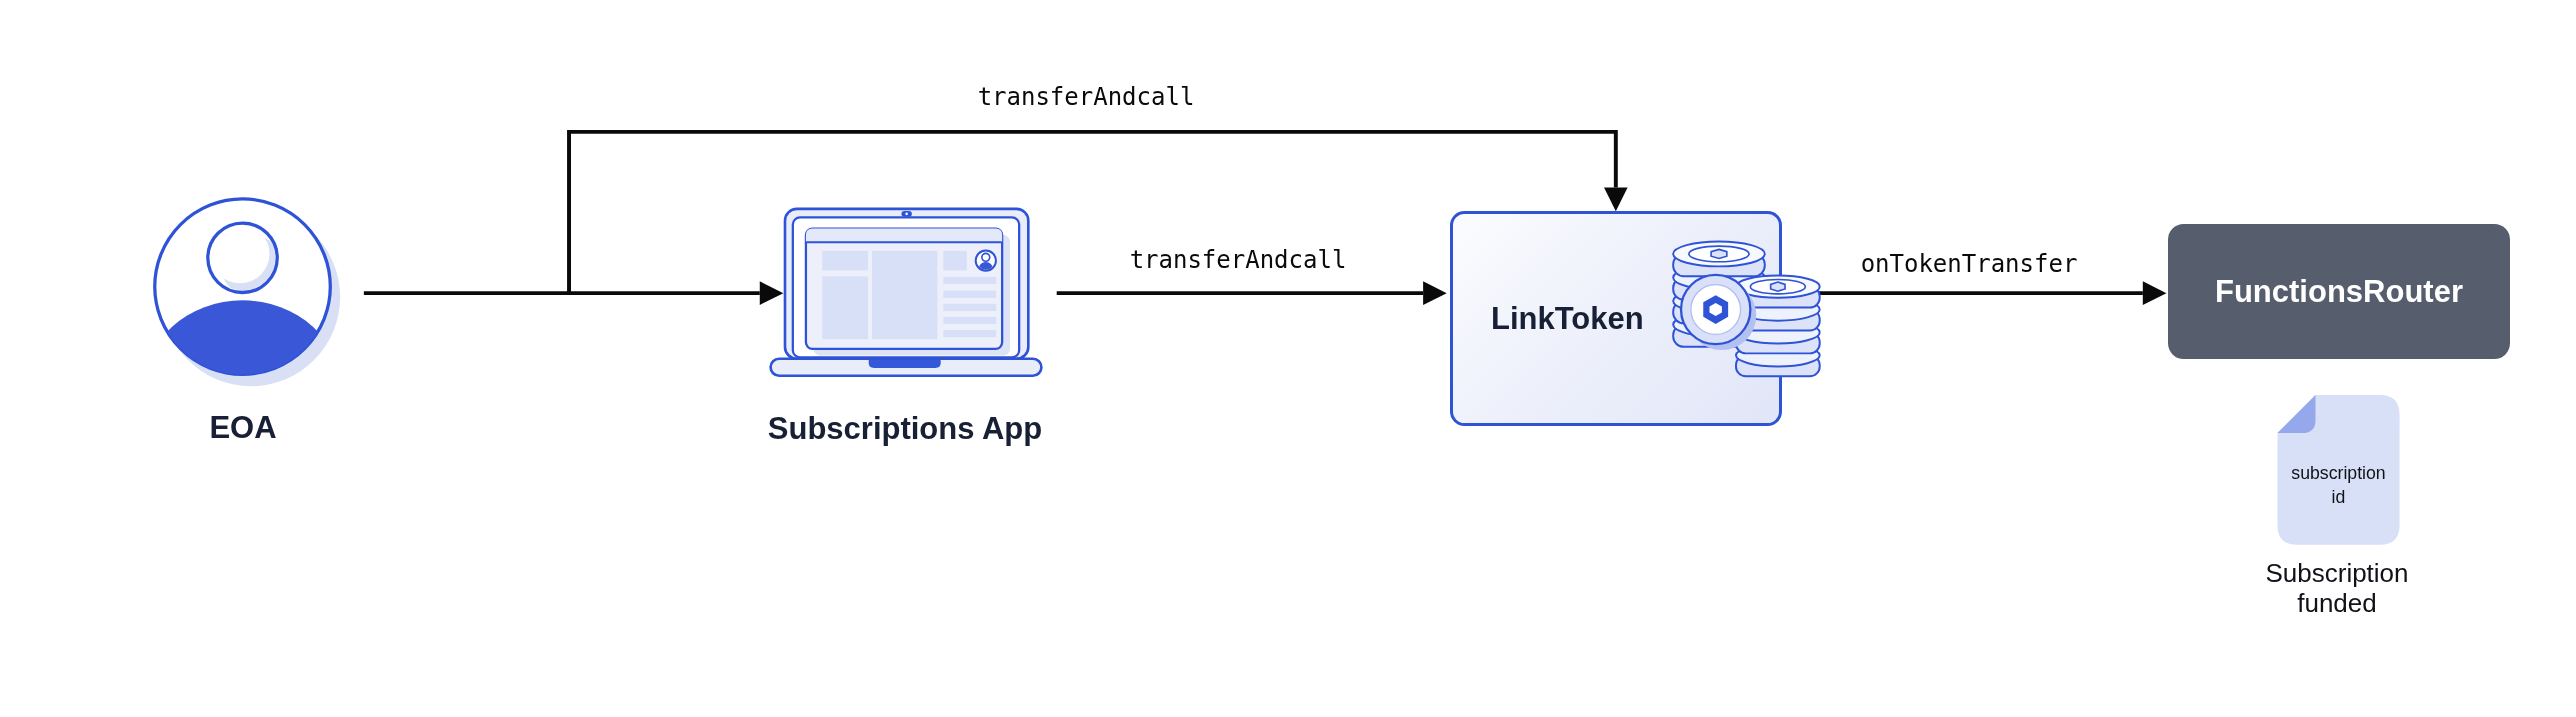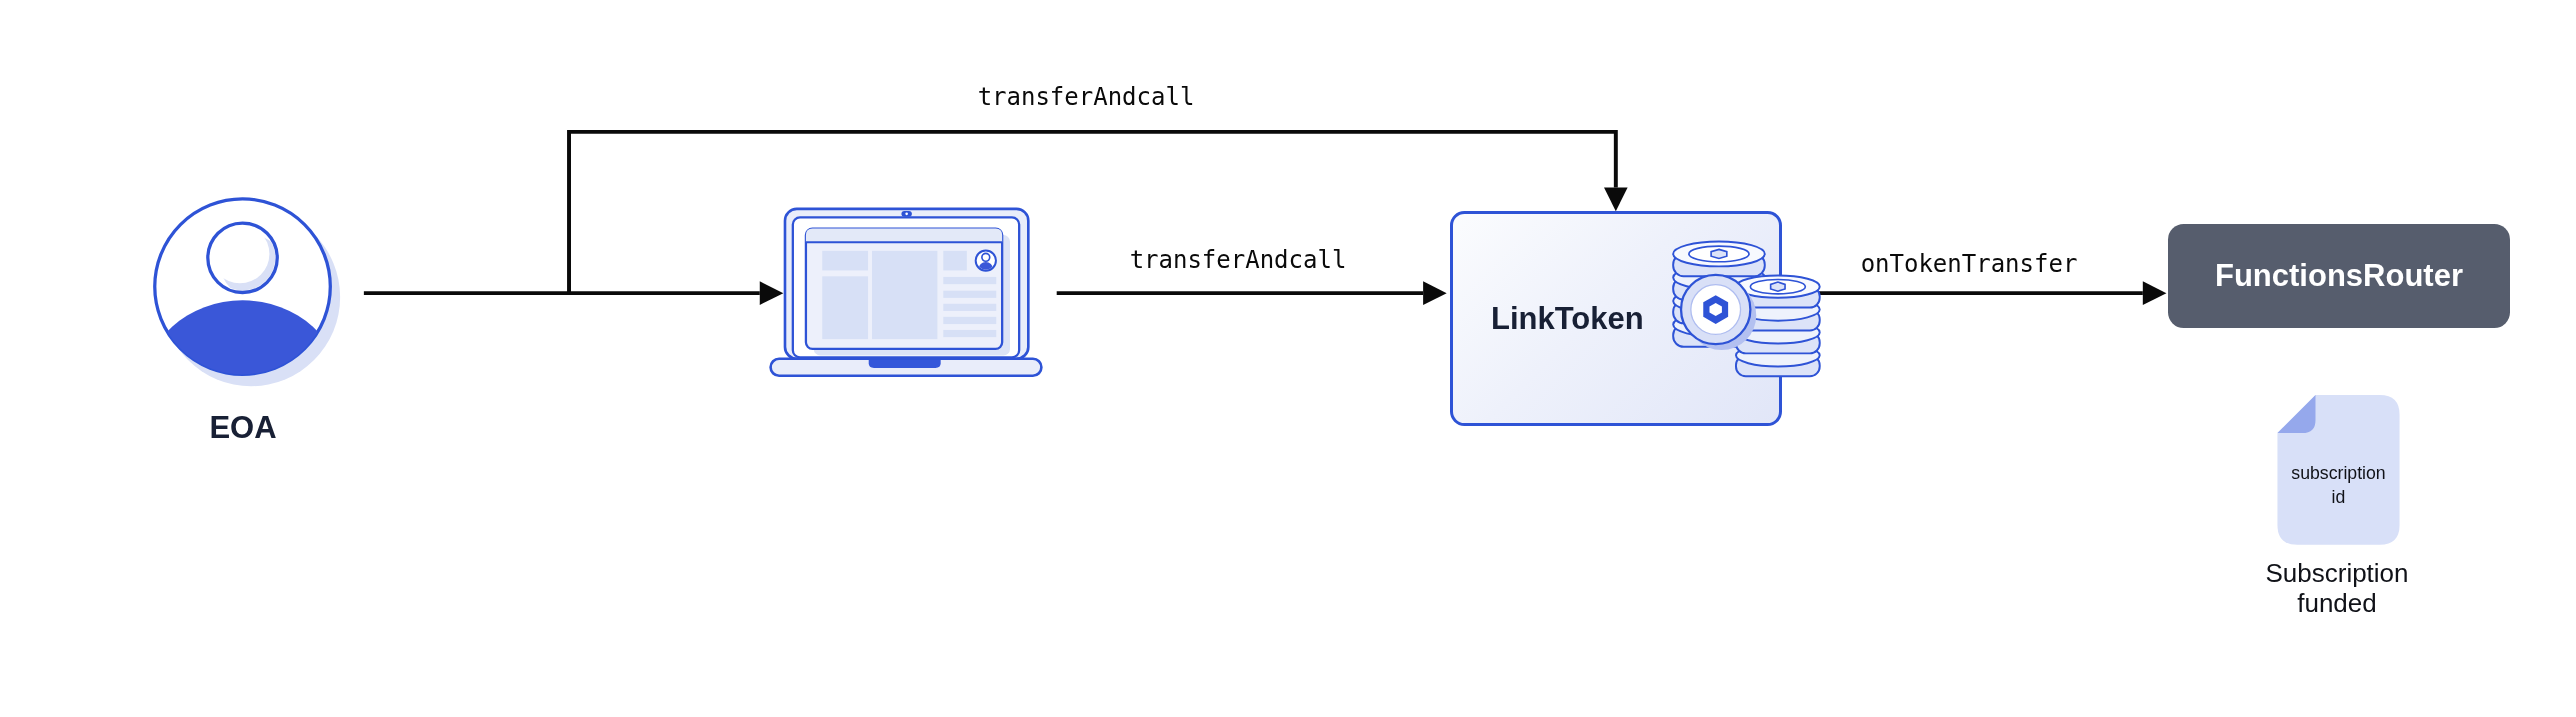--- a/index.html
+++ b/index.html
@@ -51,7 +51,7 @@
   
   .router-box{
     position:absolute;
-    left:2124px;top:224px;width:342px;height:104px;
+    left:2124px;top:224px;width:342px;height:135px;
     border-radius:15.7px;
     background:#565D6D;
     display:flex;align-items:center;justify-content:center;

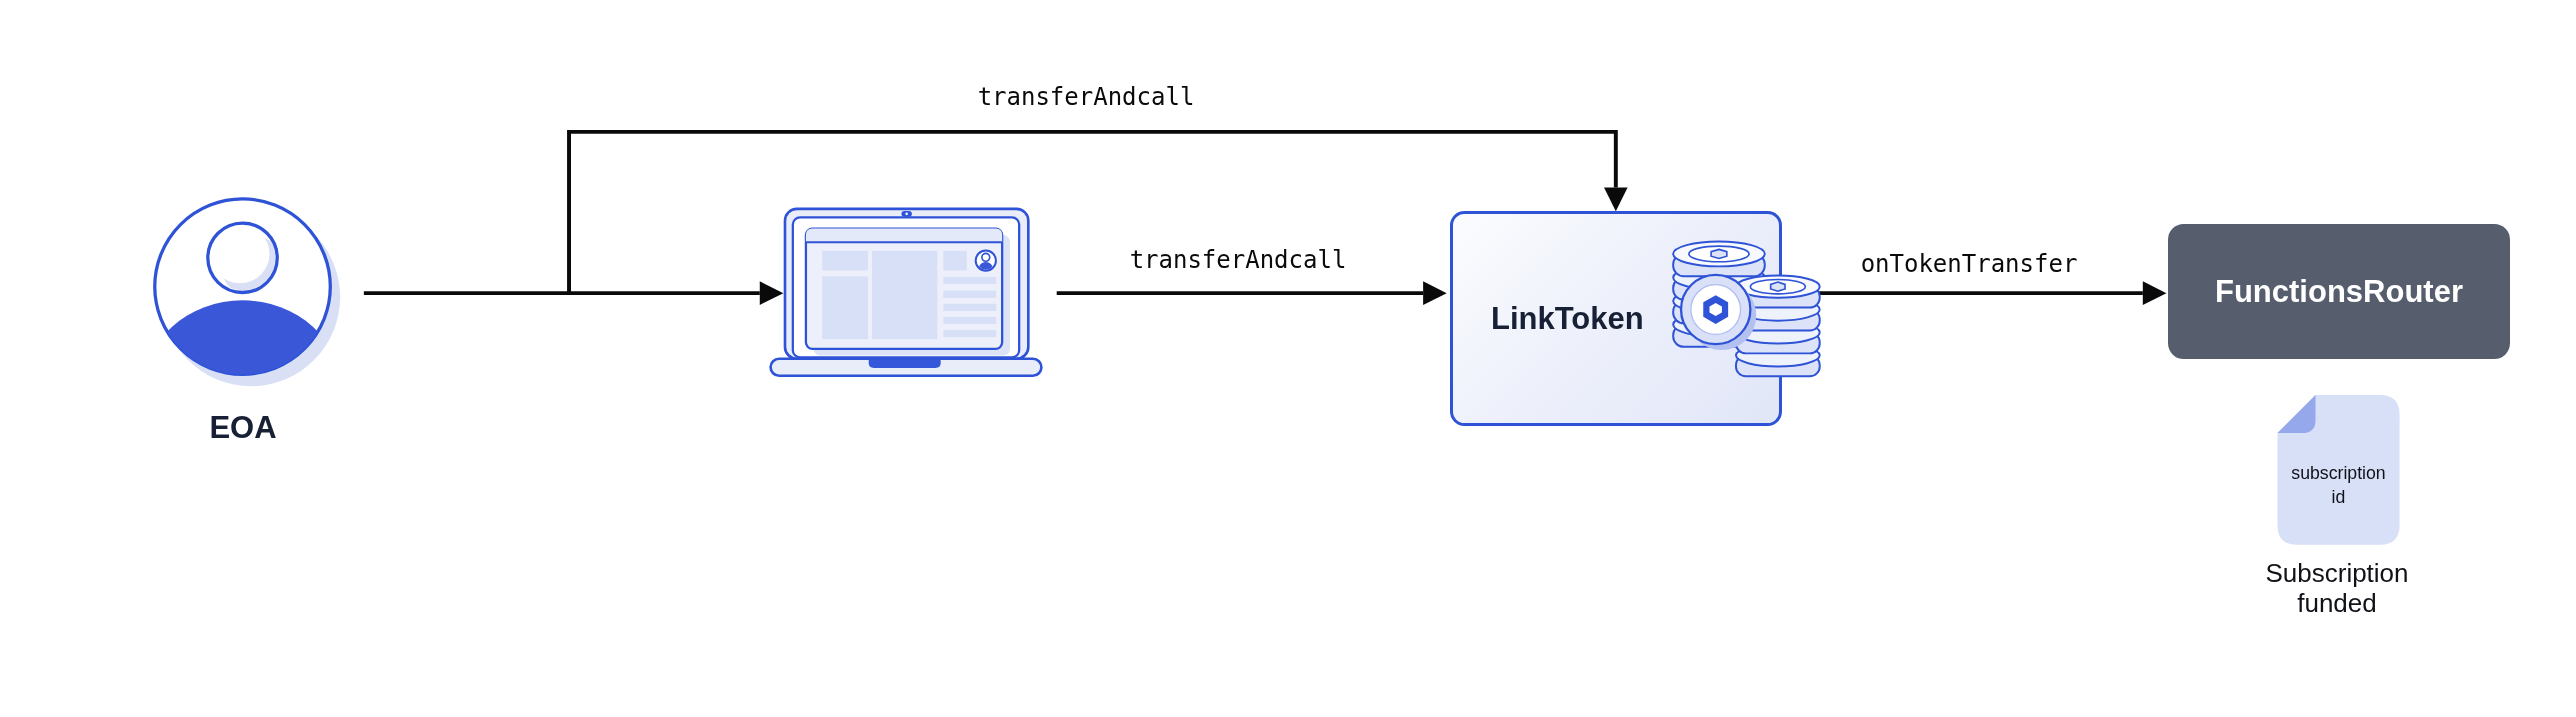--- a/index.html
+++ b/index.html
@@ -172,6 +172,7 @@
     <rect x="8" y="235" width="414" height="26" rx="13" fill="#E9EDFA" stroke="#2E53D6" stroke-width="4"></rect>
     <path d="M 158 237 H 268 V 242 Q 268 249 260 249 H 166 Q 158 249 158 242 Z" fill="#3558DA"></path>
   </svg>
+  <div class="node-label" style="left:861px;top:410px;">Subscriptions App</div>
 
   <div class="linktoken-box">
     <span class="box-title">LinkToken</span>

